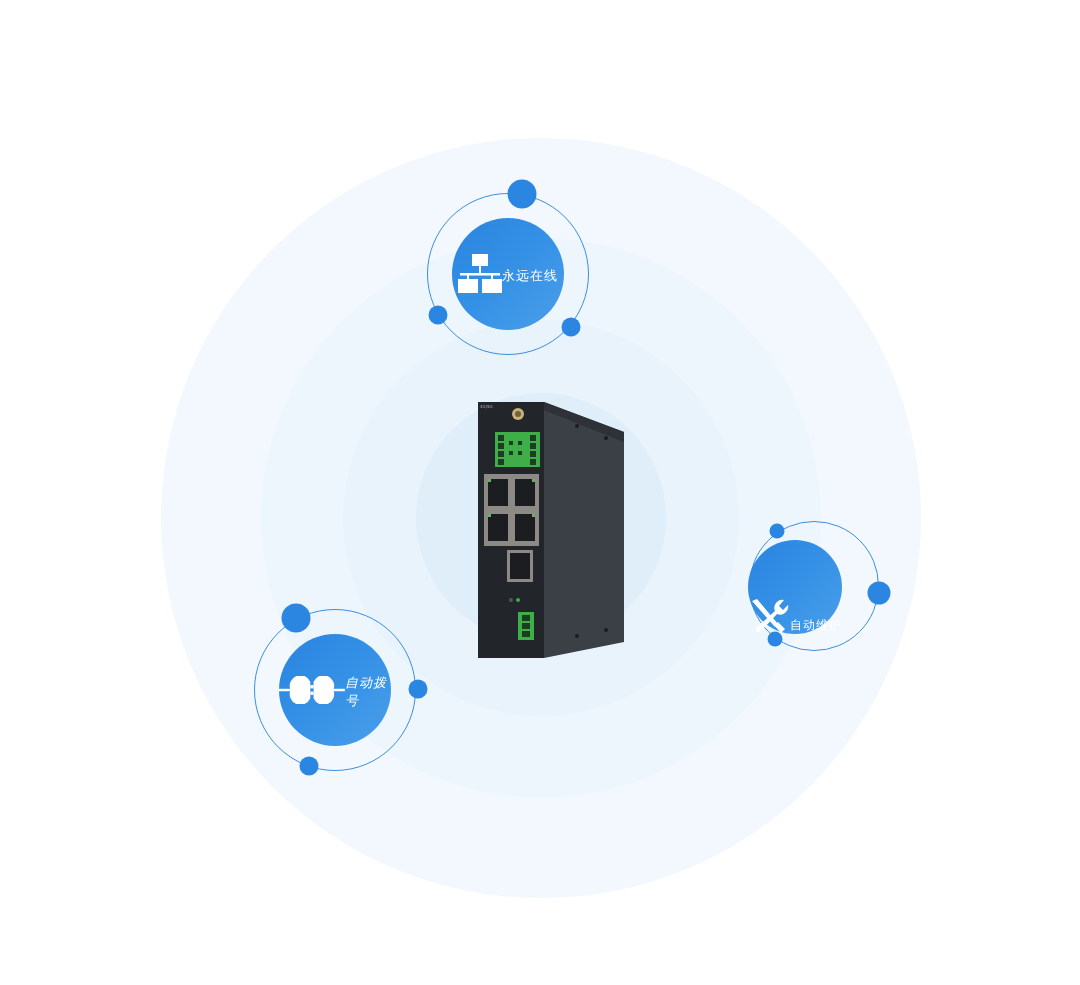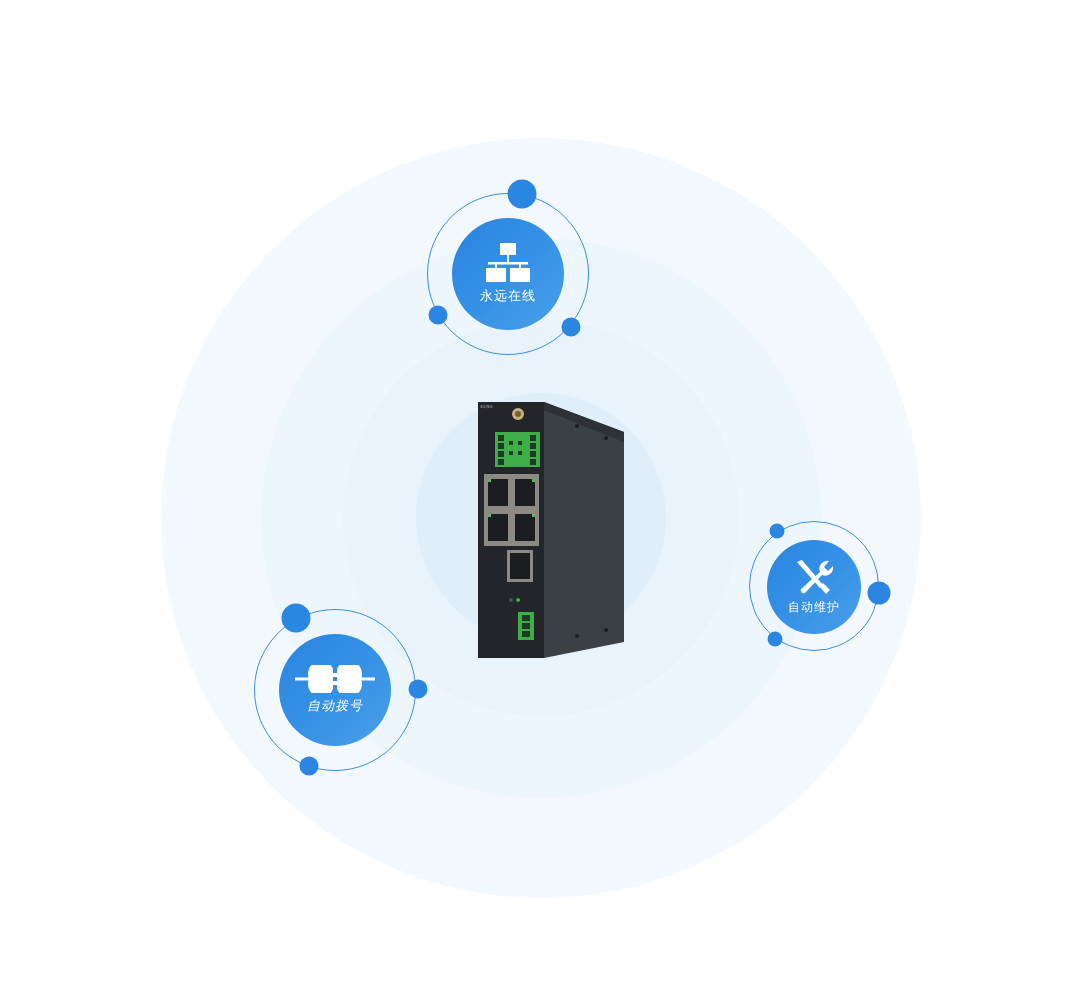--- a/index.html
+++ b/index.html
@@ -21,7 +21,7 @@
     .core {
       position: absolute; border-radius: 50%; transform: translate(-50%, -50%);
       background: linear-gradient(135deg, #2a84e0 0%, #3591e6 50%, #4a9ee9 100%);
-      display: flex; flex-direction: column; align-items: center; justify-content: center; color: #fff;
+      display: flex; flex-direction: row; align-items: center; justify-content: center; color: #fff;
     }
     .core .label { font-size: 13px; letter-spacing: 1px; color: #ffffff; margin-top: 4px; }
     .core svg { display: block; }

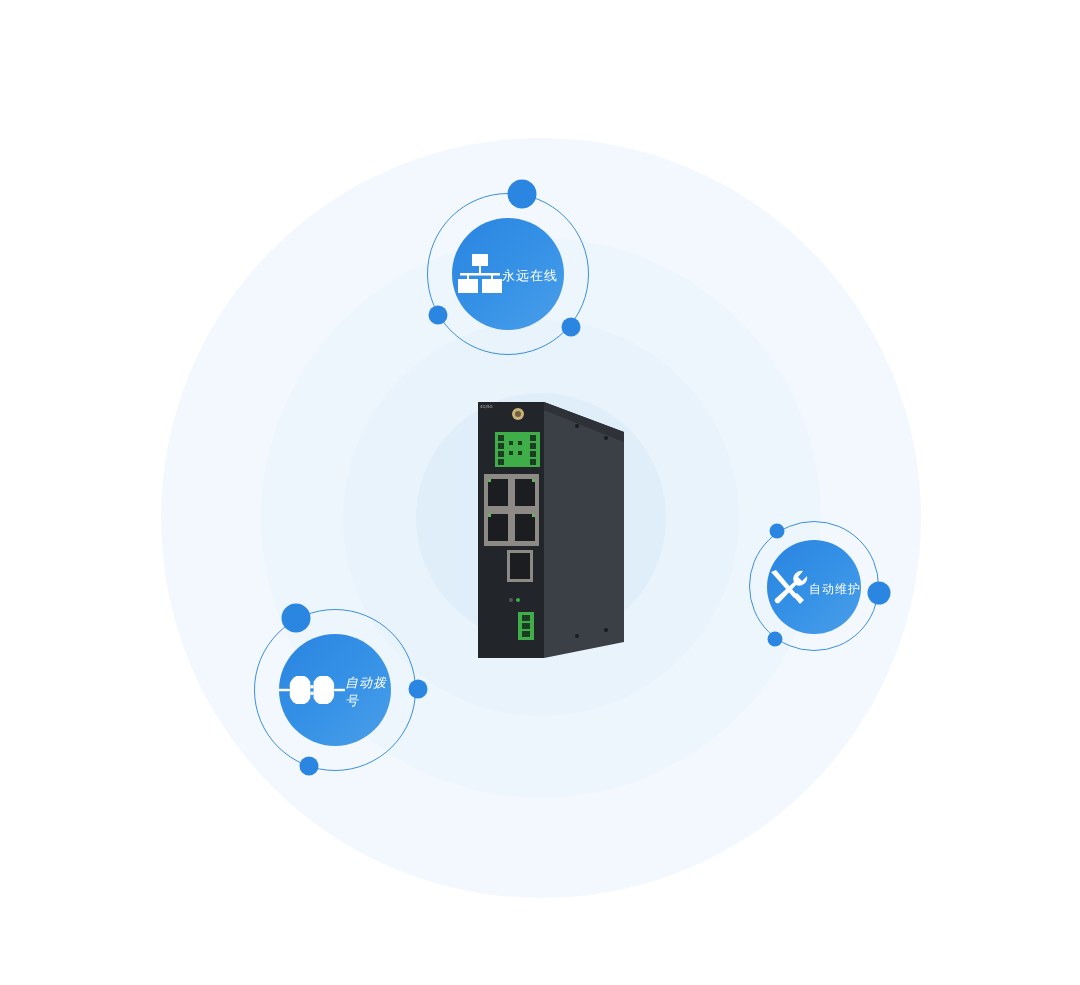--- a/index.html
+++ b/index.html
@@ -63,7 +63,7 @@
     <div class="dot" style="left:777px; top:531px; width:15px; height:15px;"></div>
     <div class="dot" style="left:879px; top:593px; width:23px; height:23px;"></div>
     <div class="dot" style="left:775px; top:639px; width:15px; height:15px;"></div>
-    <div class="core" style="left:814px; top:587px; width:94px; height:94px;">
+    <div class="core" style="left:795px; top:587px; width:94px; height:94px;align-items:flex-end;">
       <svg width="42" height="36" viewBox="0 0 42 36">
         <path d="M4 3 L9 1 L30 26 L27 29 Z" fill="#fff"></path>
         <path d="M26 27 L33 35 L37 31 L30 24 Z" fill="#fff"></path>

